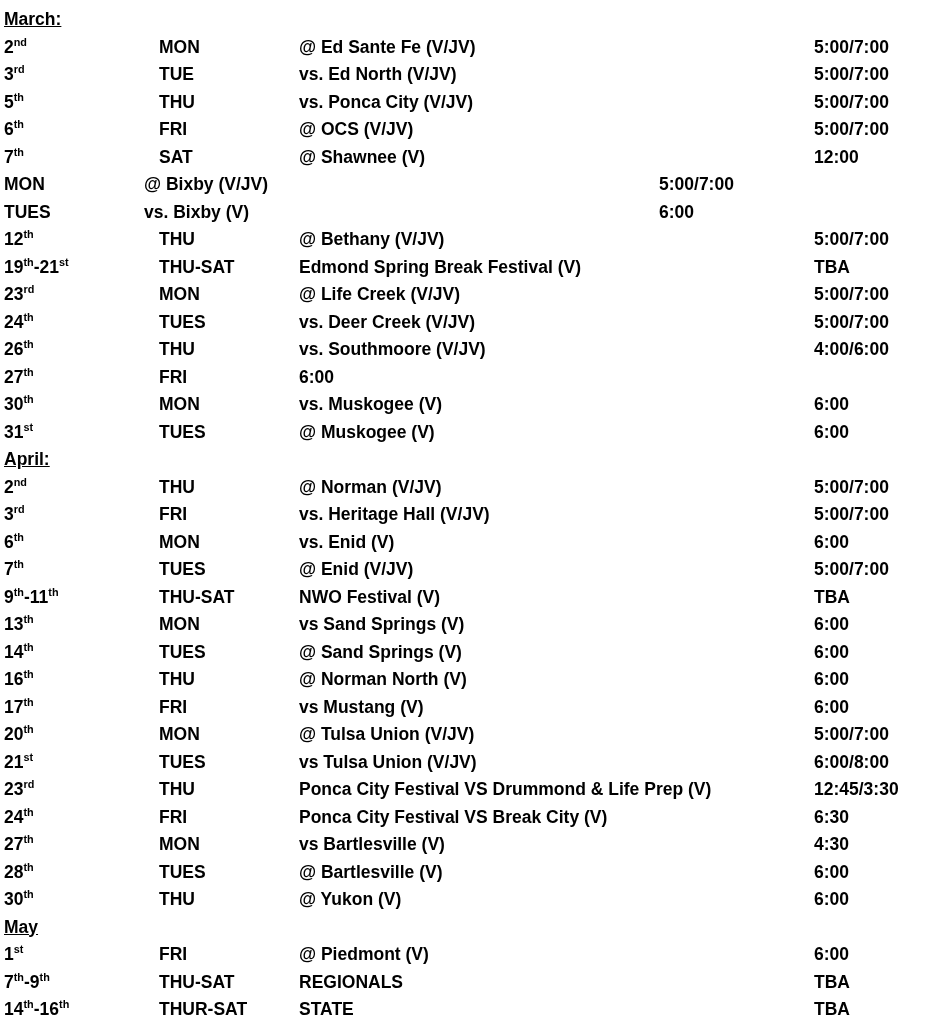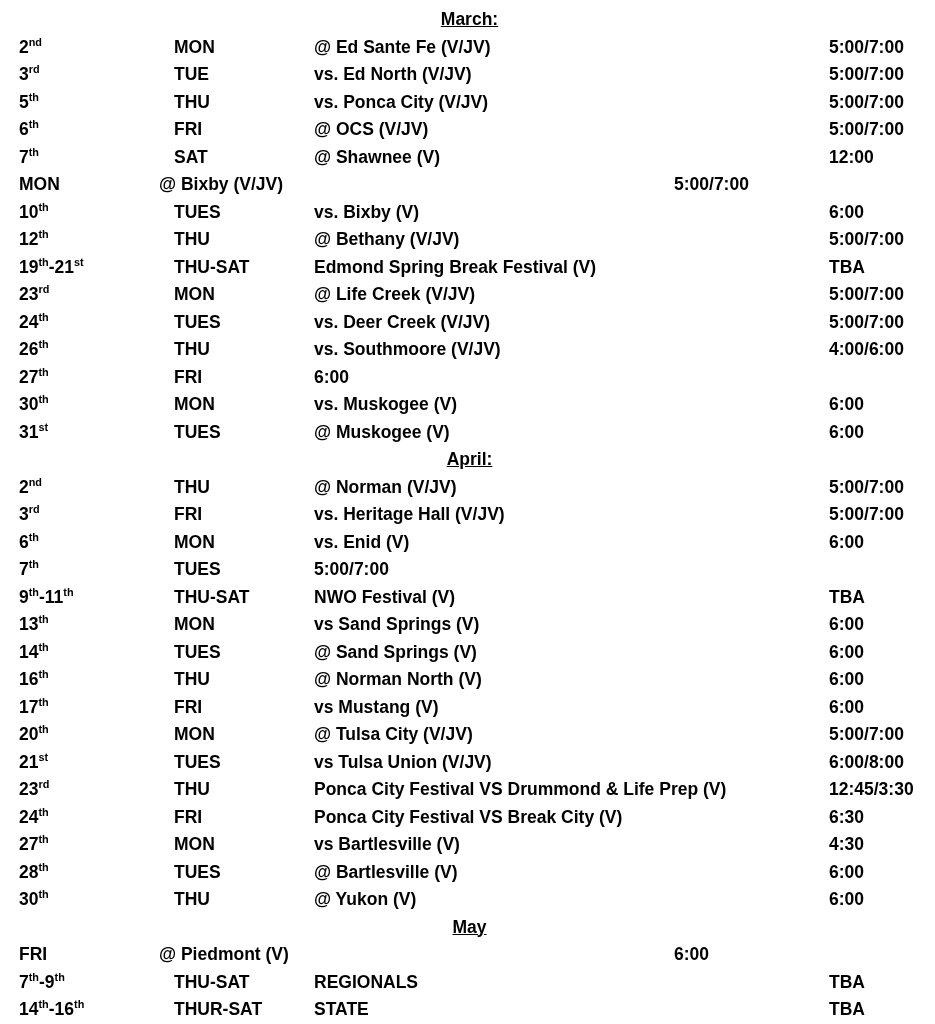--- a/index.html
+++ b/index.html
@@ -27,7 +27,6 @@
     line-height: 27.5px;
     margin: 0;
     padding: 0;
-    text-align: center;
   }
   .row {
     display: flex;

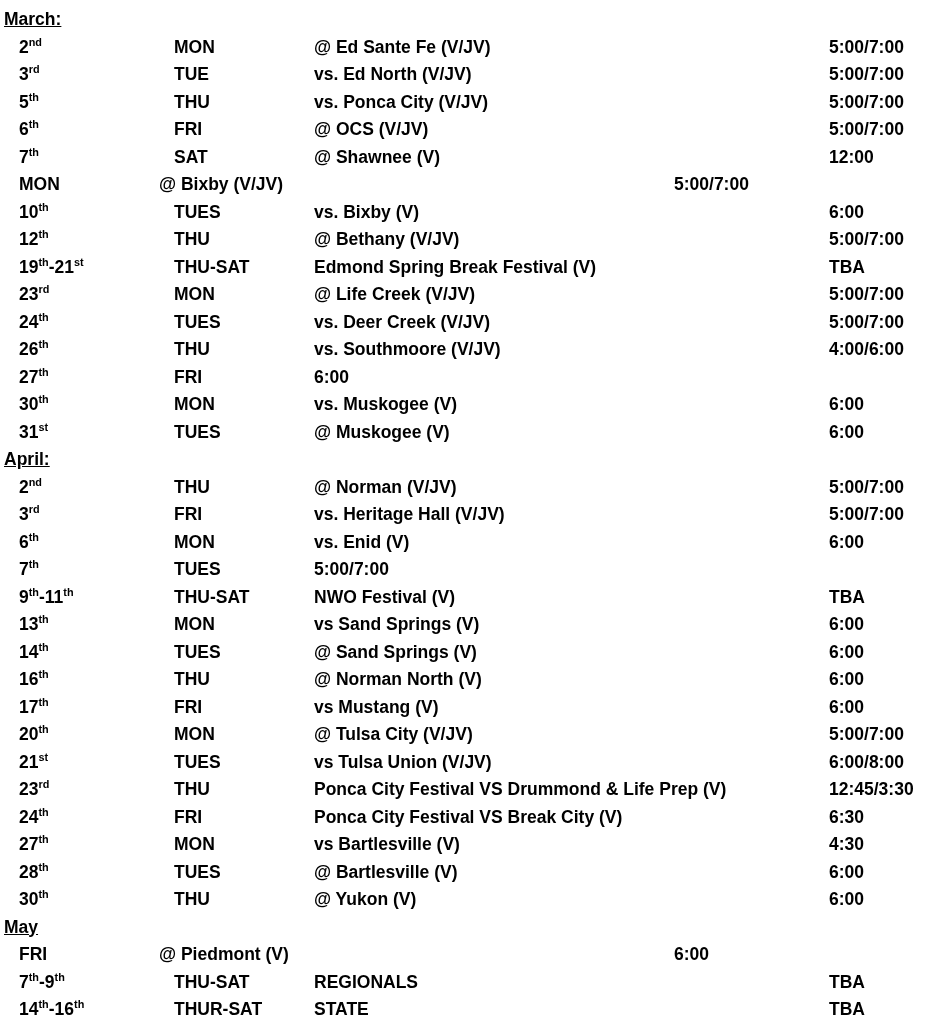--- a/index.html
+++ b/index.html
@@ -34,7 +34,6 @@
     line-height: 27.5px;
     height: 27.5px;
     white-space: nowrap;
-    margin-left: 15px;
   }
   .col-date {
     width: 155px;

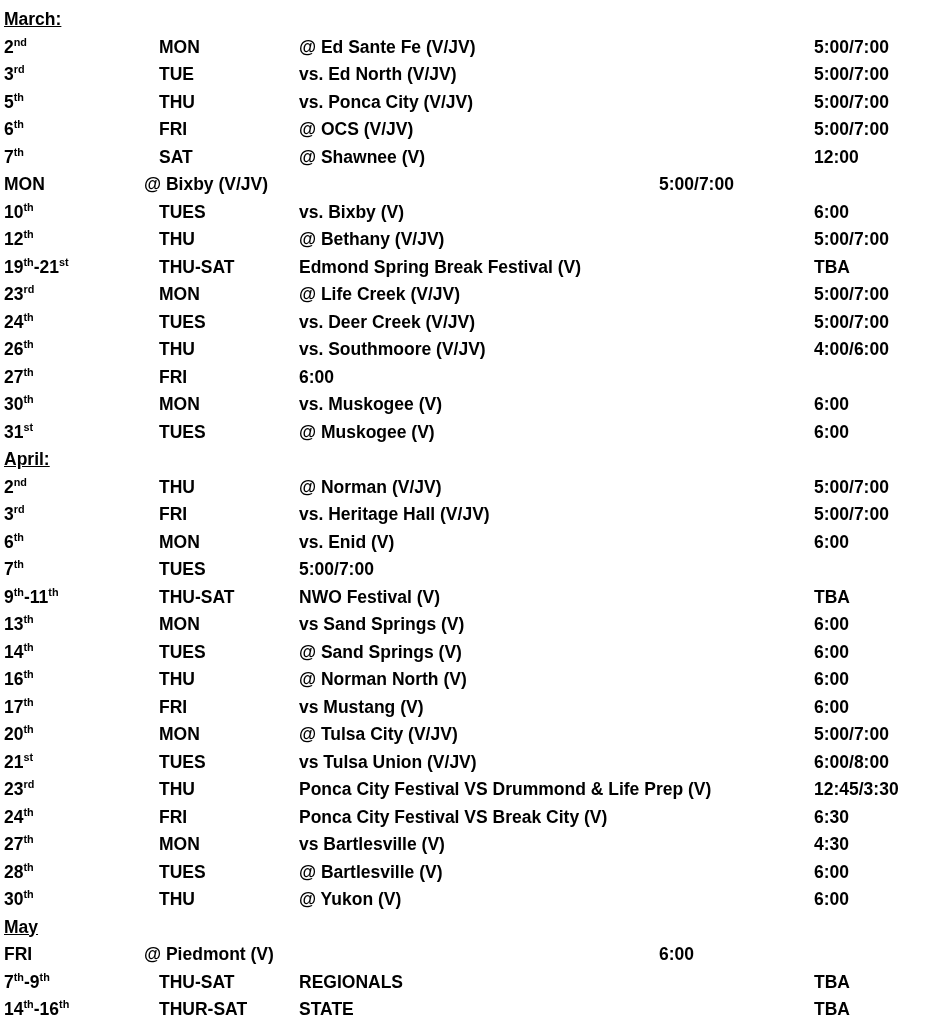--- a/index.html
+++ b/index.html
@@ -98,7 +98,6 @@
       <div class="col-time">5:00/7:00</div>
     </div>
     <div class="row">
-      <div class="col-date">10<sup>th</sup></div>
       <div class="col-day">TUES</div>
       <div class="col-event">vs. Bixby (V)</div>
       <div class="col-time">6:00</div>

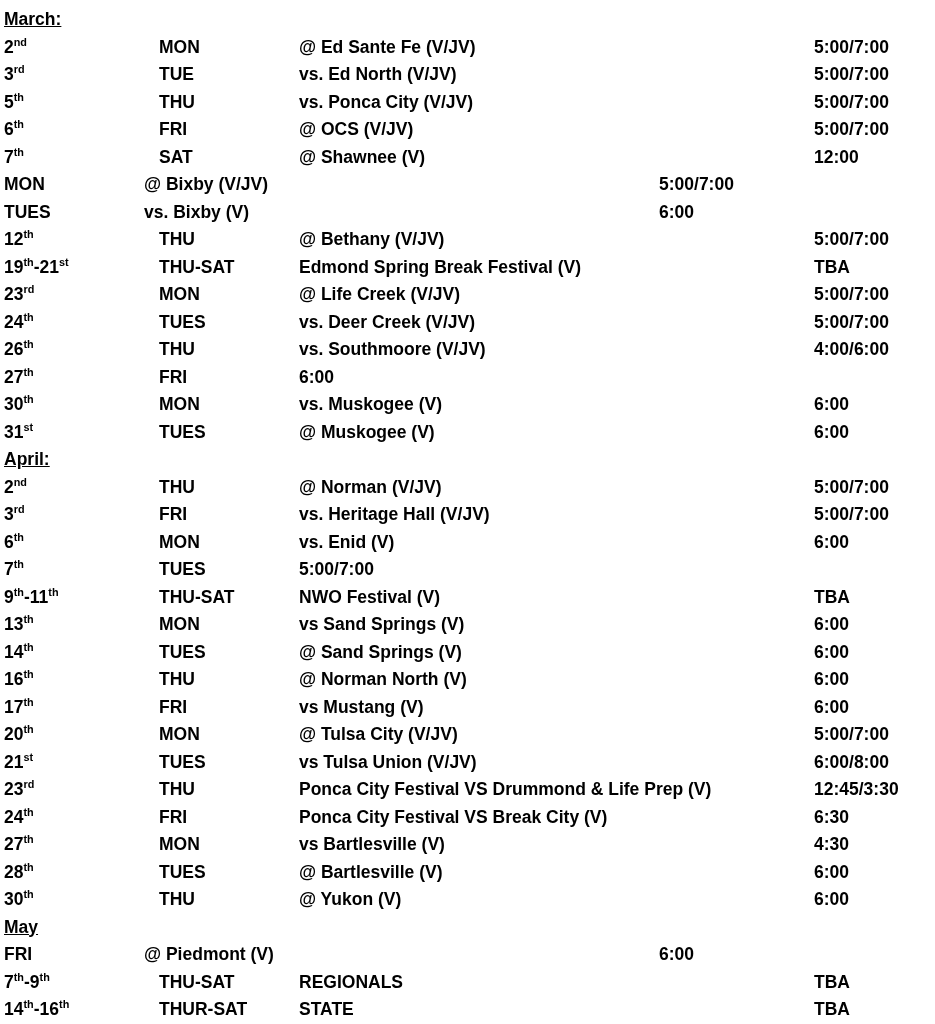--- a/index.html
+++ b/index.html
@@ -171,6 +171,7 @@
     <div class="row">
       <div class="col-date">7<sup>th</sup></div>
       <div class="col-day">TUES</div>
+      <div class="col-event">@ Enid (V/JV)</div>
       <div class="col-time">5:00/7:00</div>
     </div>
     <div class="row">

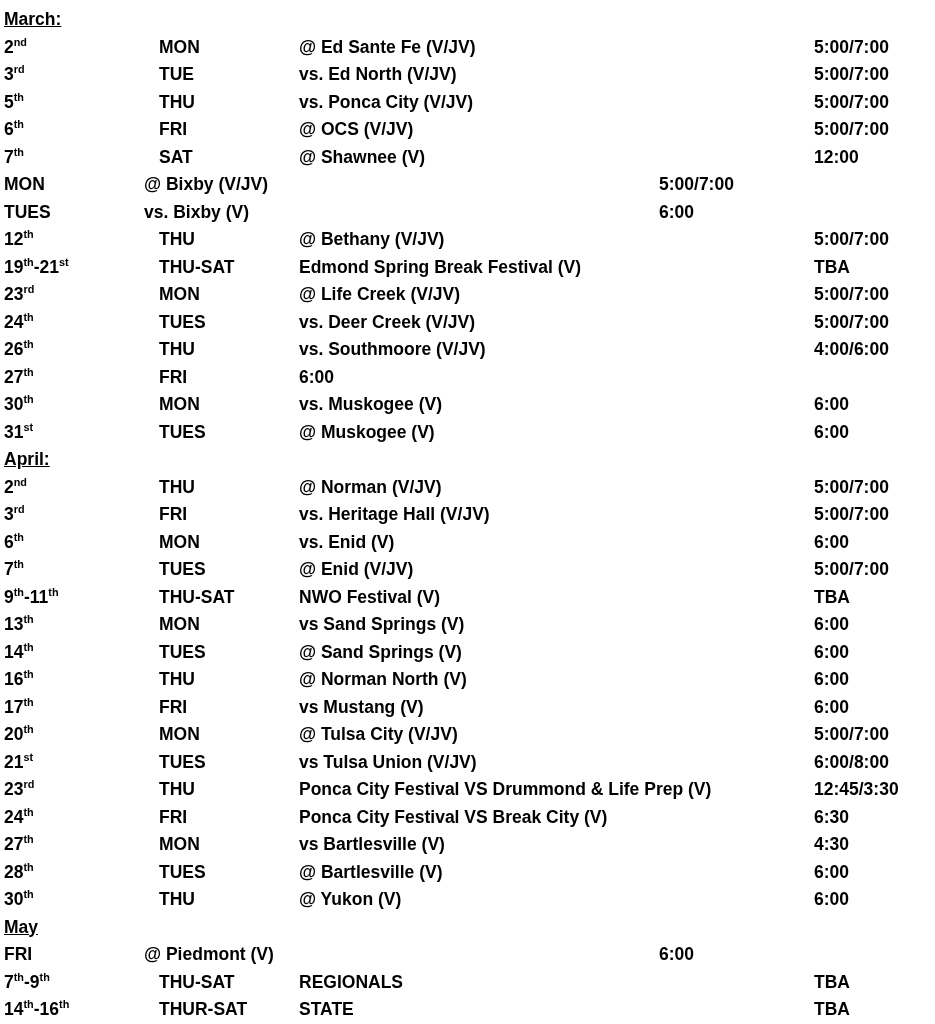--- a/index.html
+++ b/index.html
@@ -207,7 +207,7 @@
     <div class="row">
       <div class="col-date">20<sup>th</sup></div>
       <div class="col-day">MON</div>
-      <div class="col-event">@ Tulsa City (V/JV)</div>
+      <div class="col-event">@ Tulsa Union (V/JV)</div>
       <div class="col-time">5:00/7:00</div>
     </div>
     <div class="row">

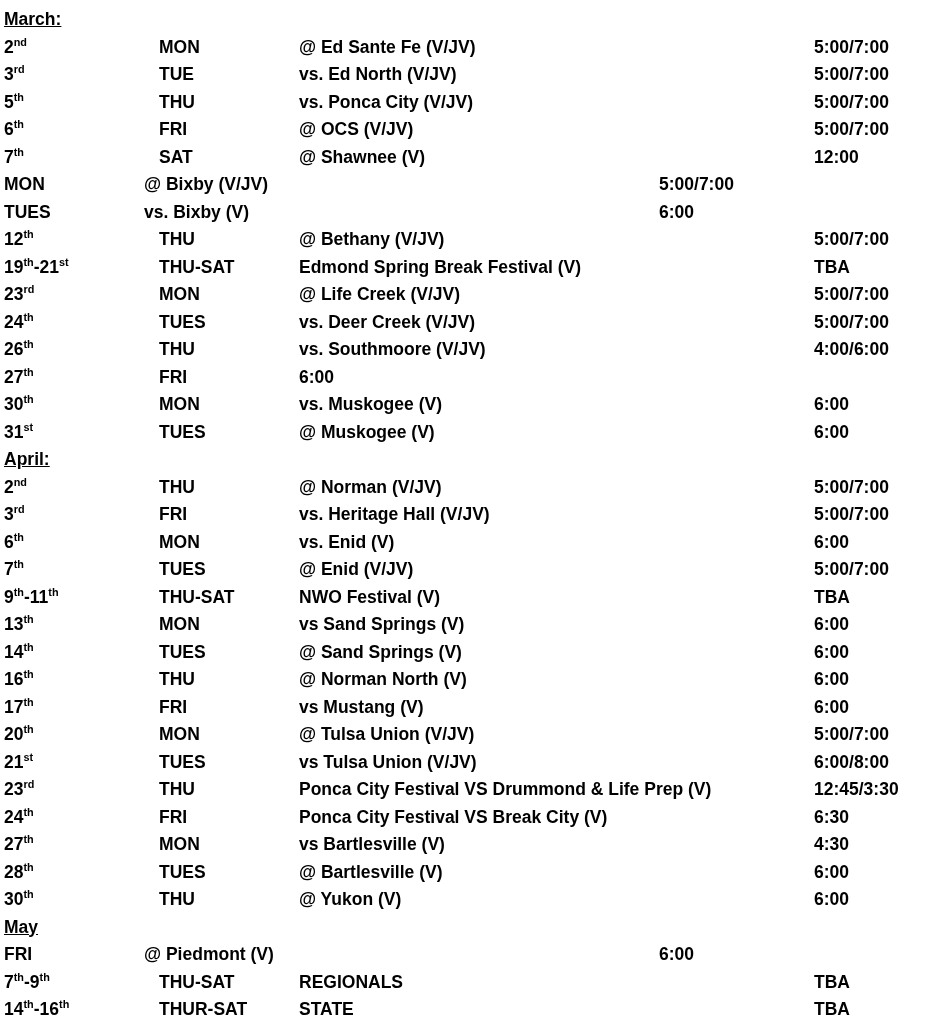--- a/index.html
+++ b/index.html
@@ -248,6 +248,7 @@
     </div>
     <div class="month-heading">May</div>
     <div class="row">
+      <div class="col-date">1<sup>st</sup></div>
       <div class="col-day">FRI</div>
       <div class="col-event">@ Piedmont (V)</div>
       <div class="col-time">6:00</div>

